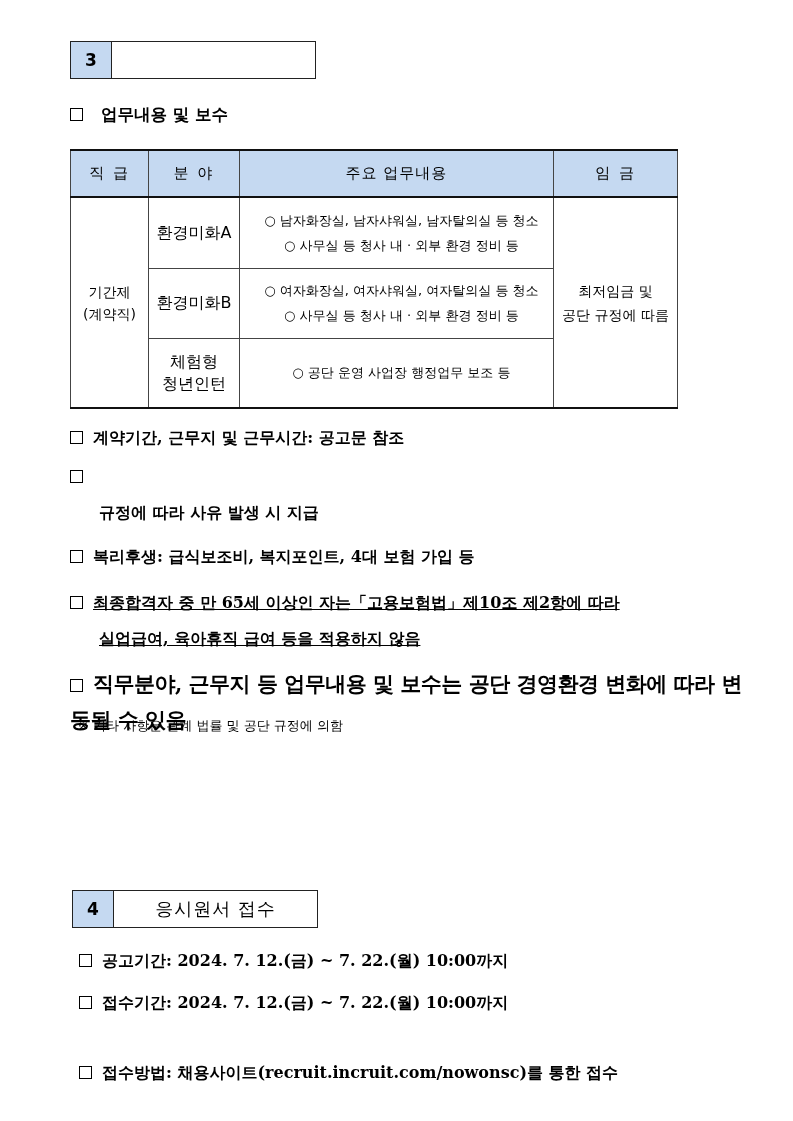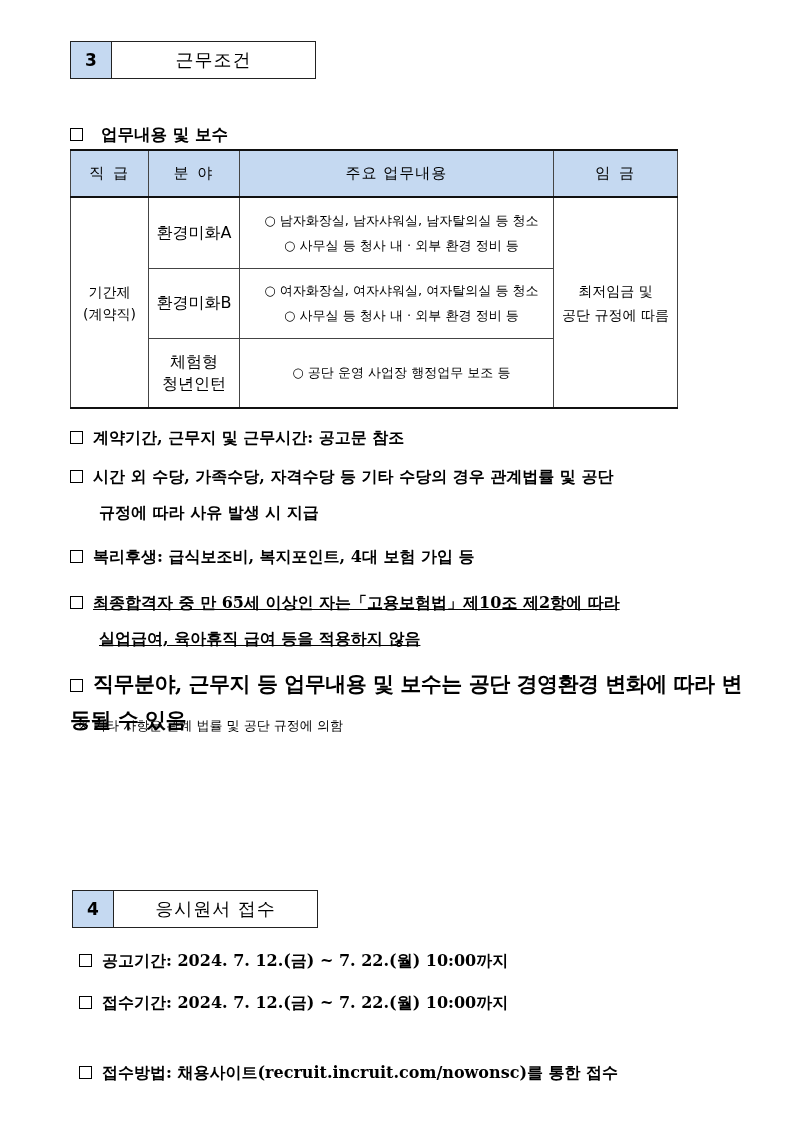--- a/index.html
+++ b/index.html
@@ -28,7 +28,6 @@
 
 <div class="sec-head" style="left:70px; top:41px; width:246px;">
   <div class="sec-num">3</div>
-  <div class="sec-title">근무조건</div>
 </div>
 
 <div class="sub" style="left:70px; top:104px;">

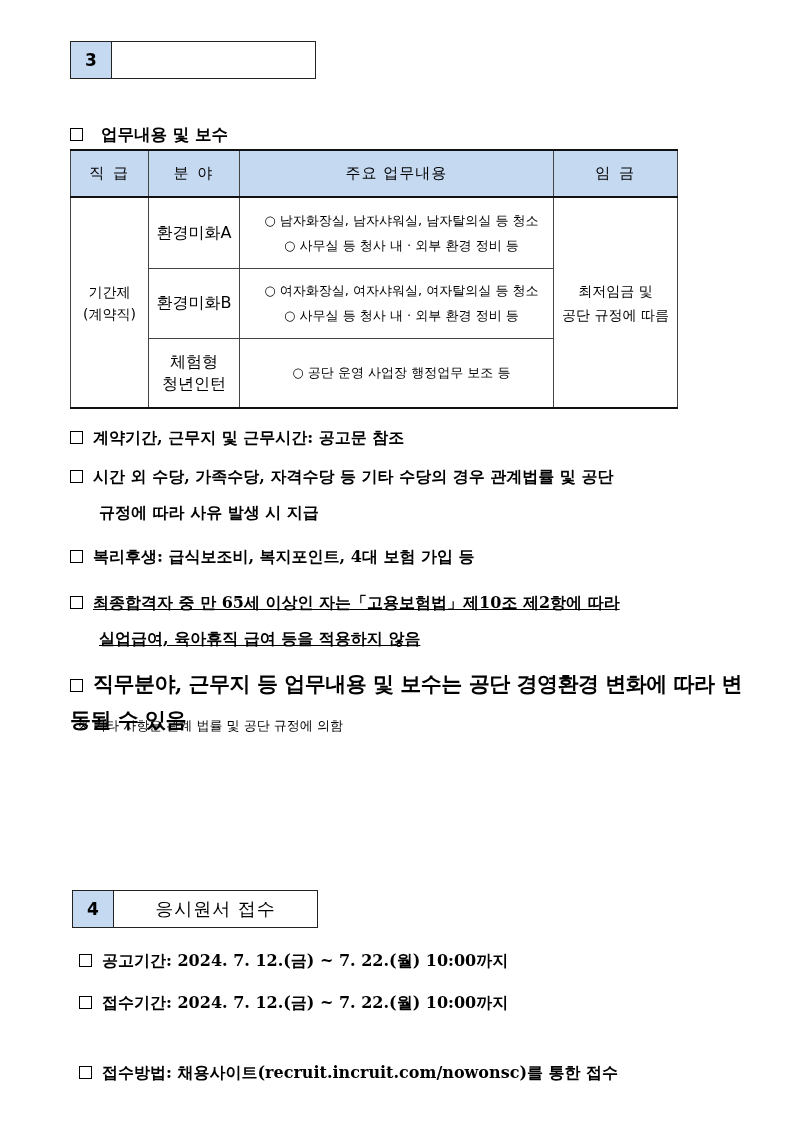--- a/index.html
+++ b/index.html
@@ -8,7 +8,7 @@
   .sec-head { position:absolute; display:flex; border:1.5px solid #222; height:38px; box-sizing:border-box; }
   .sec-num { width:40px; background:#c5d9f1; border-right:1.5px solid #222; display:flex; align-items:center; justify-content:center; font-weight:bold; font-size:17px; }
   .sec-title { flex:1; display:flex; align-items:center; justify-content:center; font-size:18px; letter-spacing:1px; }
-  .sub { position:absolute; font-family:"DejaVu Serif", "Liberation Serif", serif; font-weight:bold; font-size:16.5px; white-space:nowrap;margin-top:20px; }
+  .sub { position:absolute; font-family:"DejaVu Serif", "Liberation Serif", serif; font-weight:bold; font-size:16.5px; white-space:nowrap; }
   .box { display:inline-block; width:13px; height:13px; border:1.3px solid #000; vertical-align:-1px; margin-right:10px; box-sizing:border-box; }
   table.t { position:absolute; left:70px; top:149px; width:608px; border-collapse:collapse; font-size:13px; }
   table.t th, table.t td { border:1px solid #444; text-align:center; vertical-align:middle; padding:0; }

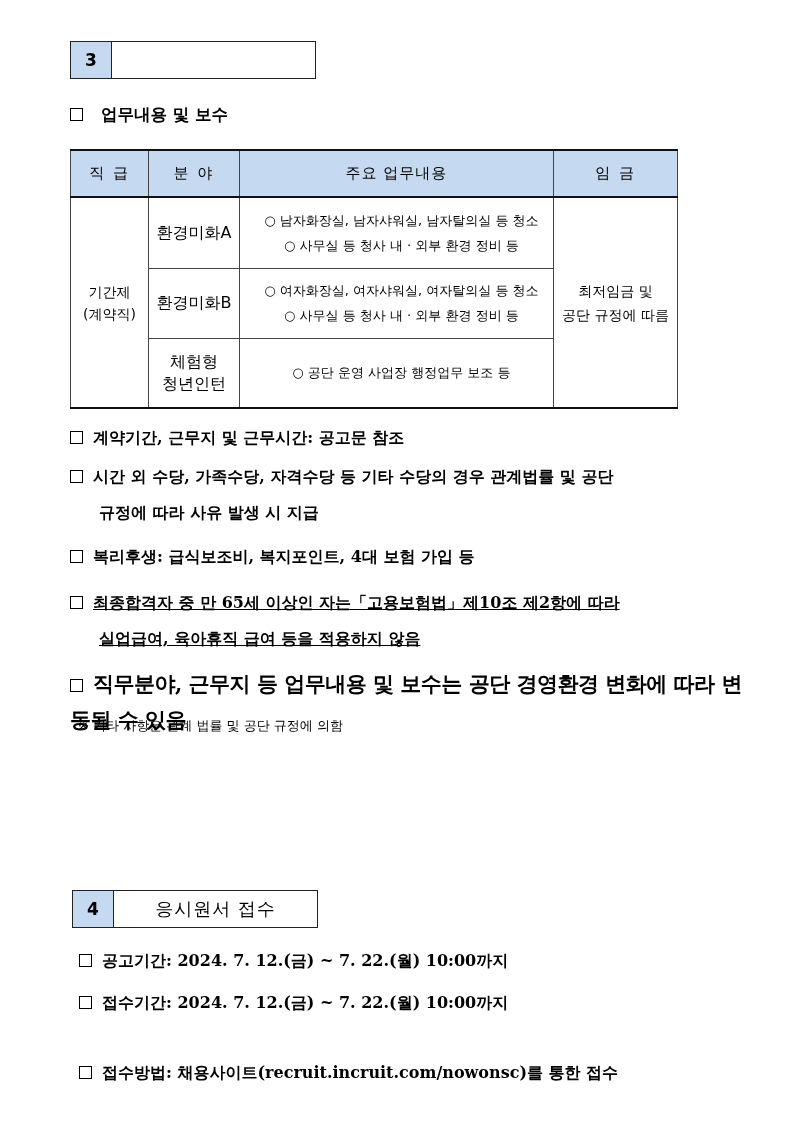--- a/index.html
+++ b/index.html
@@ -90,7 +90,7 @@
   <span class="box"></span><span>계약기간, 근무지 및 근무시간: 공고문 참조</span>
 </div>
 <div class="para" style="top:459px;">
-  <span class="box"></span><span>시간 외 수당, 가족수당, 자격수당 등 기타 수당의 경우 관계법률 및 공단</span>
+  <span class="box"></span>
   <span class="indent">규정에 따라 사유 발생 시 지급</span>
 </div>
 <div class="para" style="top:539px;">

